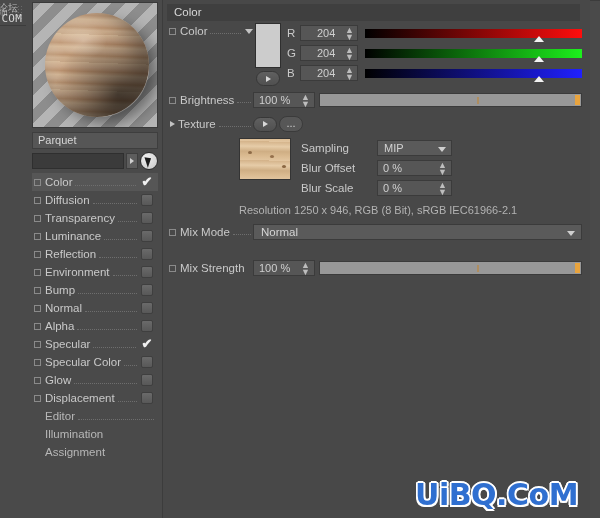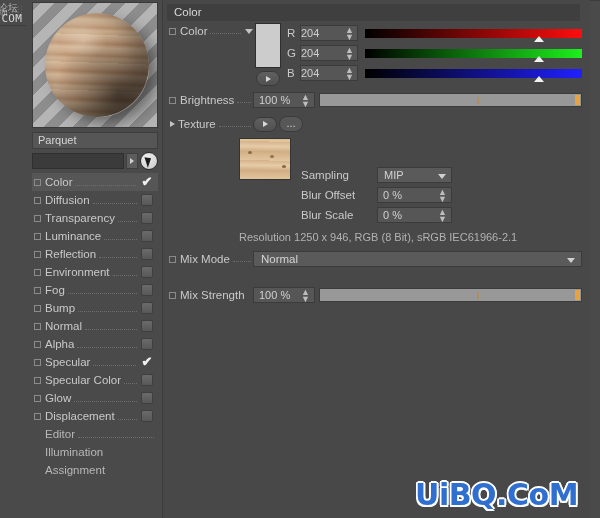--- a/index.html
+++ b/index.html
@@ -325,7 +325,7 @@
     display:flex;align-items:center;
   }
   .spin .val {
-    color:#cfcfcf;font-size:11px; padding-left:0;
+    color:#cfcfcf;font-size:11px; padding-left:16px;
   }
   .spin .updn {
     position:absolute; right:3px; top:1px;

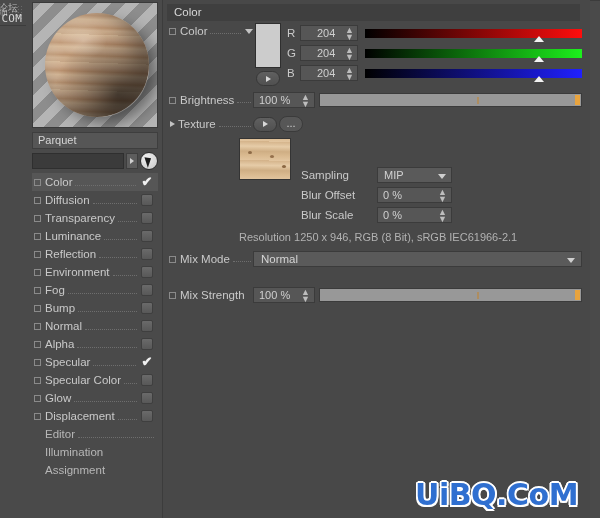--- a/index.html
+++ b/index.html
@@ -417,7 +417,7 @@
     background:#8d6a46;border-radius:50%;
     box-shadow: 22px 4px 0 #96714c, 34px 14px 0 #8a6743;
   }
-  .texfields { flex: 1 1 auto; min-width:0;margin-top:27px; }
+  .texfields { flex: 1 1 auto; min-width:0; }
   .texrow { display:flex; align-items:center; height: 20px; }
   .texlabel {
     width: 76px; flex:0 0 76px;

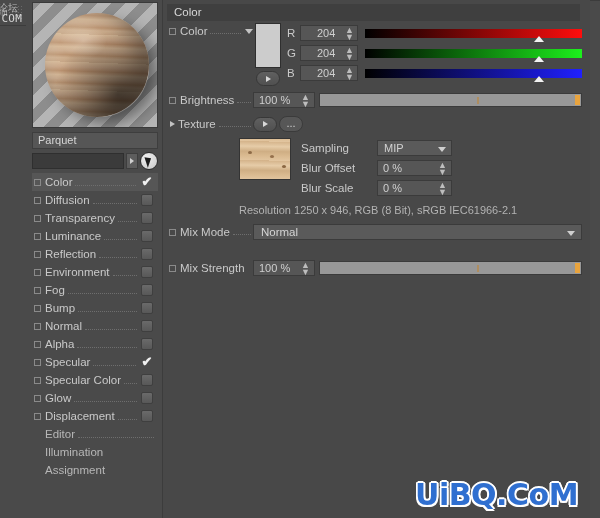--- a/index.html
+++ b/index.html
@@ -573,12 +573,6 @@
           </div>
           <div class="chan">
             <span class="mini"></span>
-            <span class="lbl">Fog</span>
-            <span class="dots"></span>
-            <span class="box"></span>
-          </div>
-          <div class="chan">
-            <span class="mini"></span>
             <span class="lbl">Bump</span>
             <span class="dots"></span>
             <span class="box"></span>

